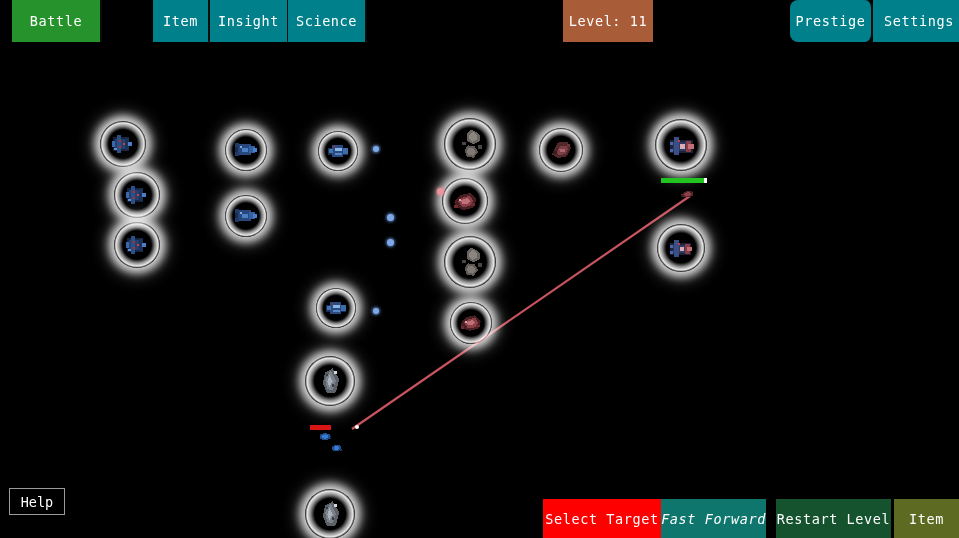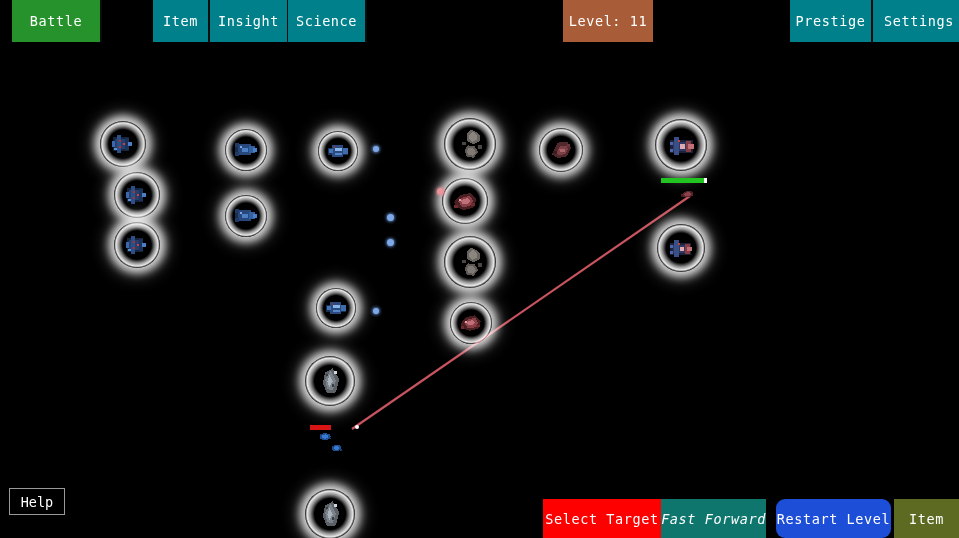--- a/index.html
+++ b/index.html
@@ -173,7 +173,7 @@
     <div class="nav-tab" style="left: 288px; width: 79px;">
       <span>Science</span>
     </div>
-    <div class="nav-tab" style="left: 790px; width: 83px;">
+    <div class="nav-tab" style="left: 790px; width: 83px; border-radius: 8px;">
       <span>Prestige</span>
     </div>
     <div class="nav-tab" style="left: 873px; width: 94px;">

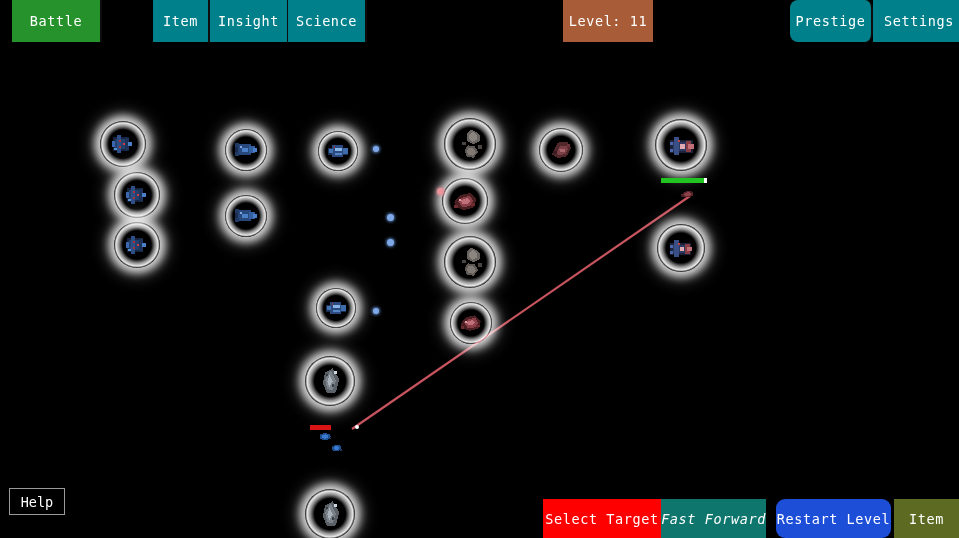--- a/index.html
+++ b/index.html
@@ -430,7 +430,7 @@
 <div class="action-btn" style="left: 661px; width: 105px; background: #0f766e; font-style: italic;">
     <span>Fast Forward</span>
   </div>
-<div class="action-btn" style="left: 776px; width: 115px; background: #1d4ed8; border-radius: 9px;">
+<div class="action-btn" style="left: 776px; width: 115px; background: #14532d;">
     <span>Restart Level</span>
   </div>
 <div class="action-btn" style="left: 894px; width: 65px; background: rgb(93, 107, 34);">

